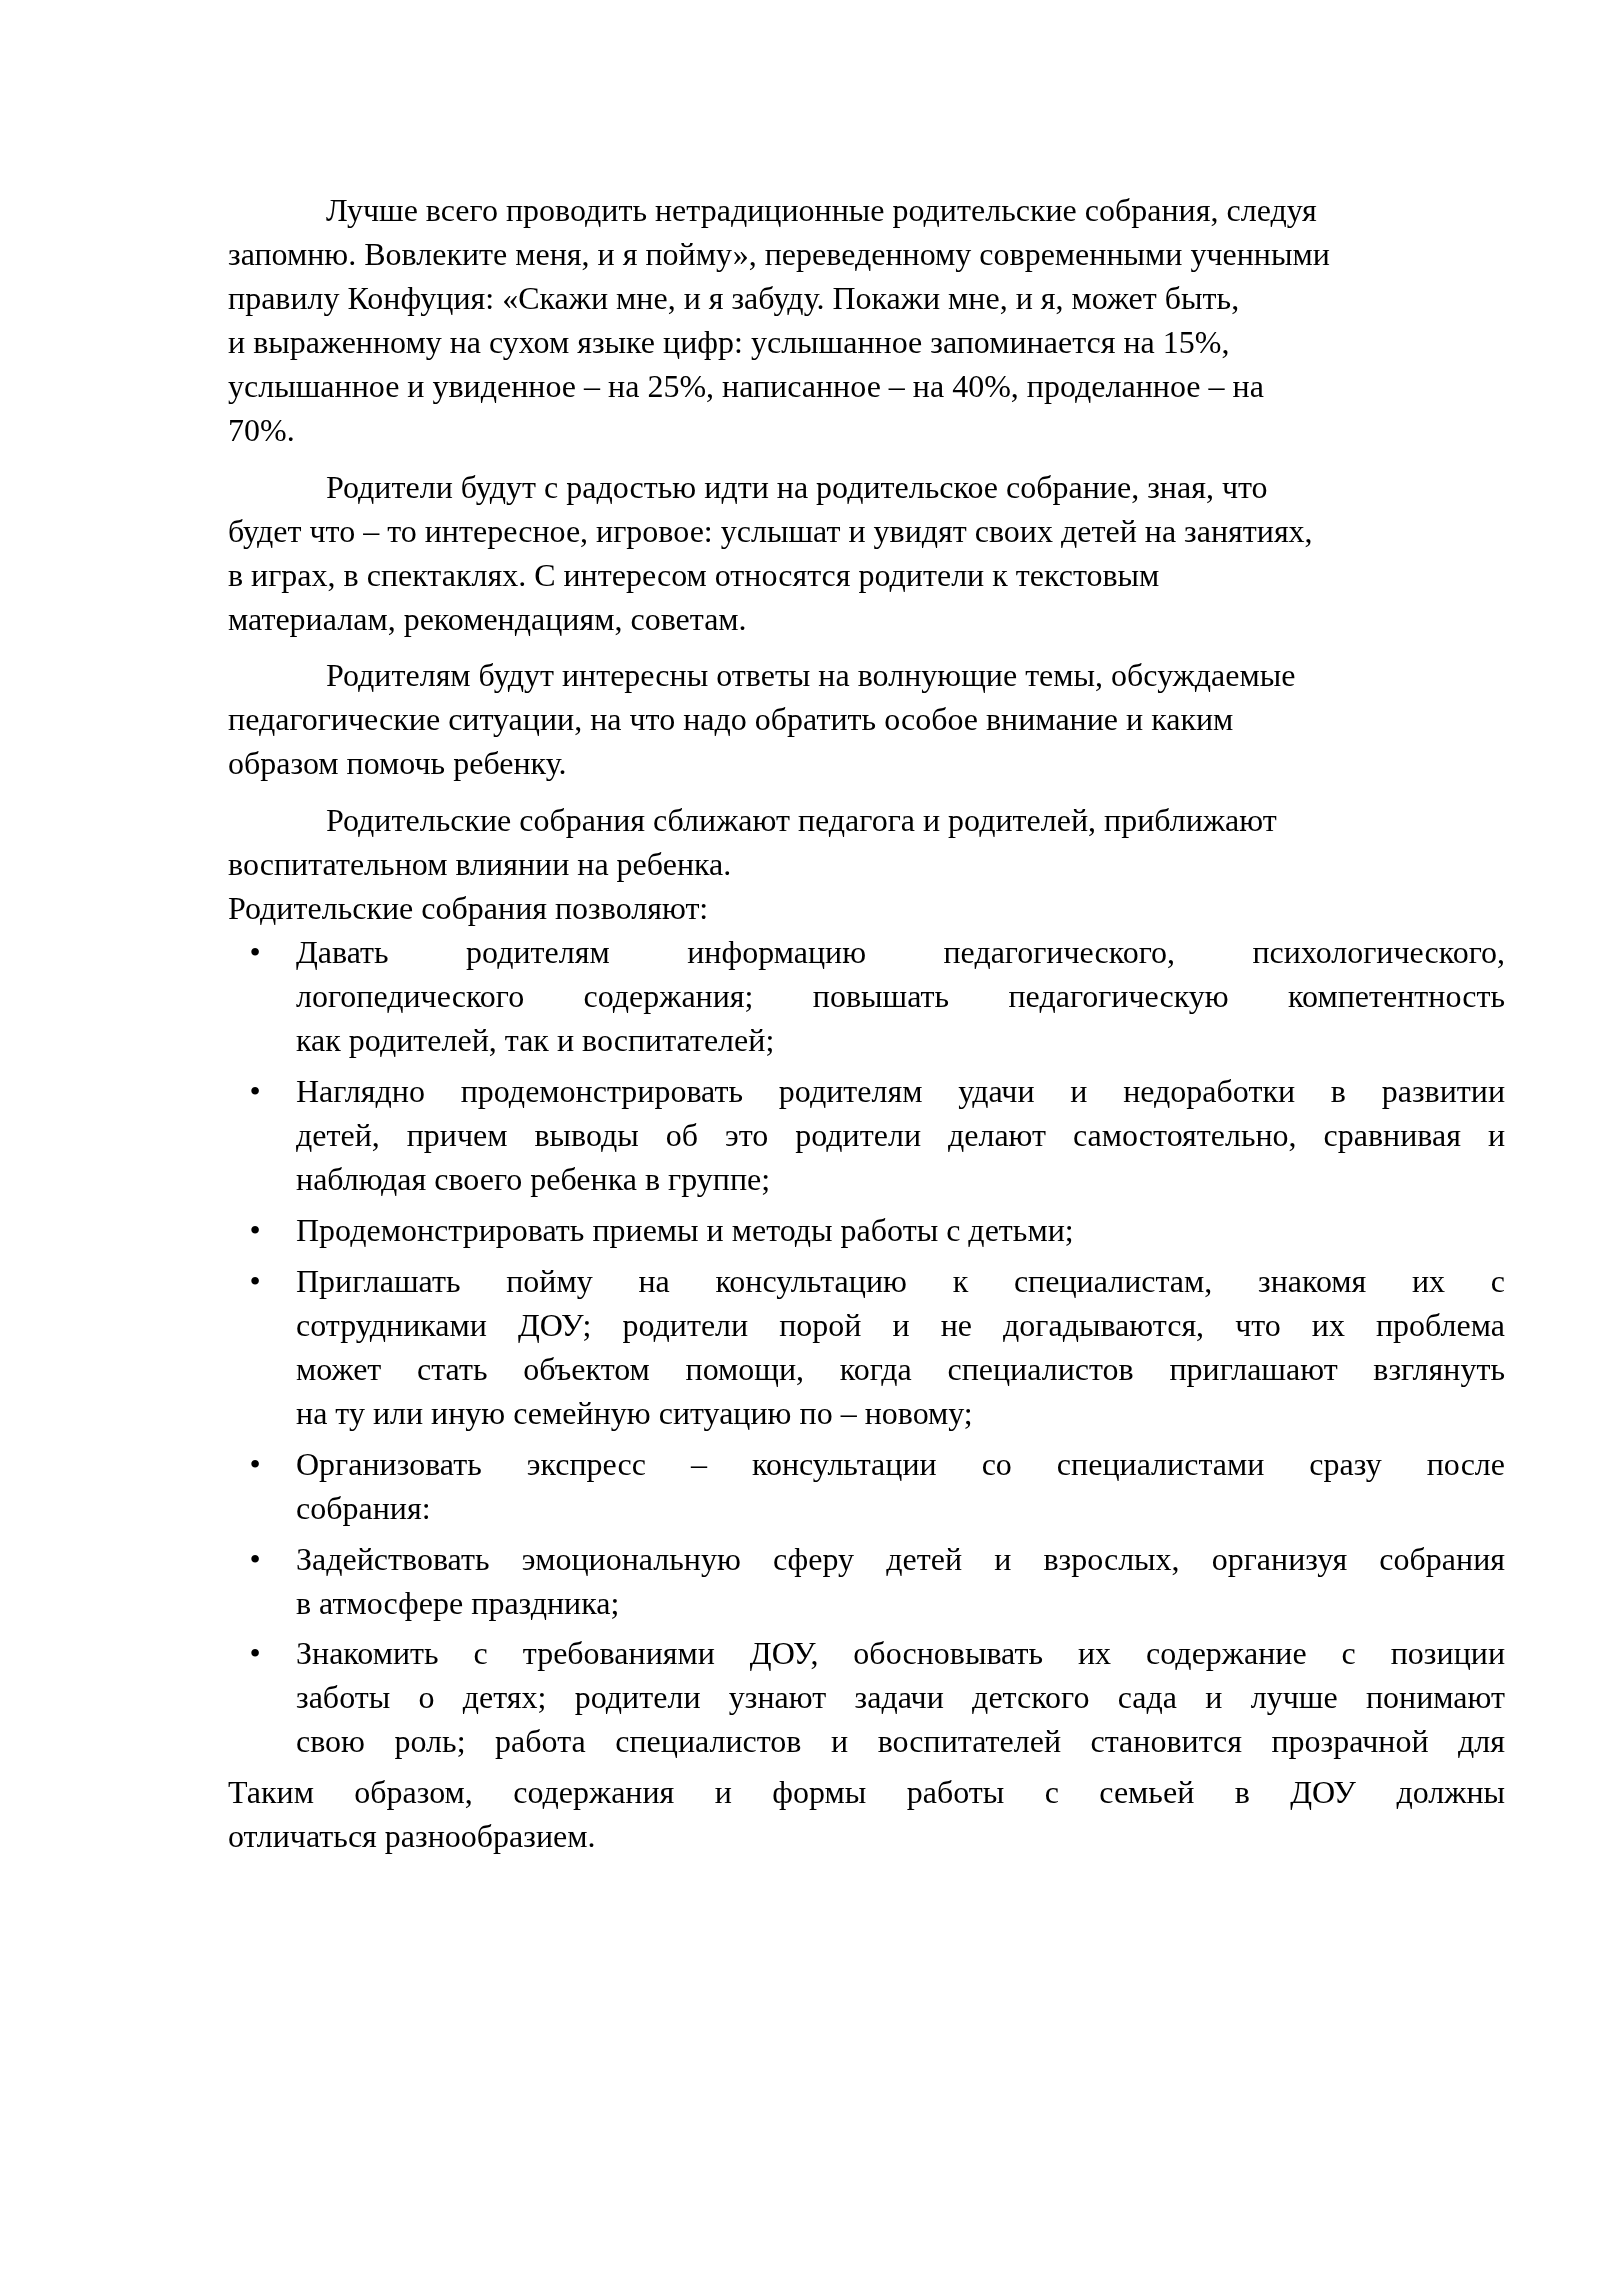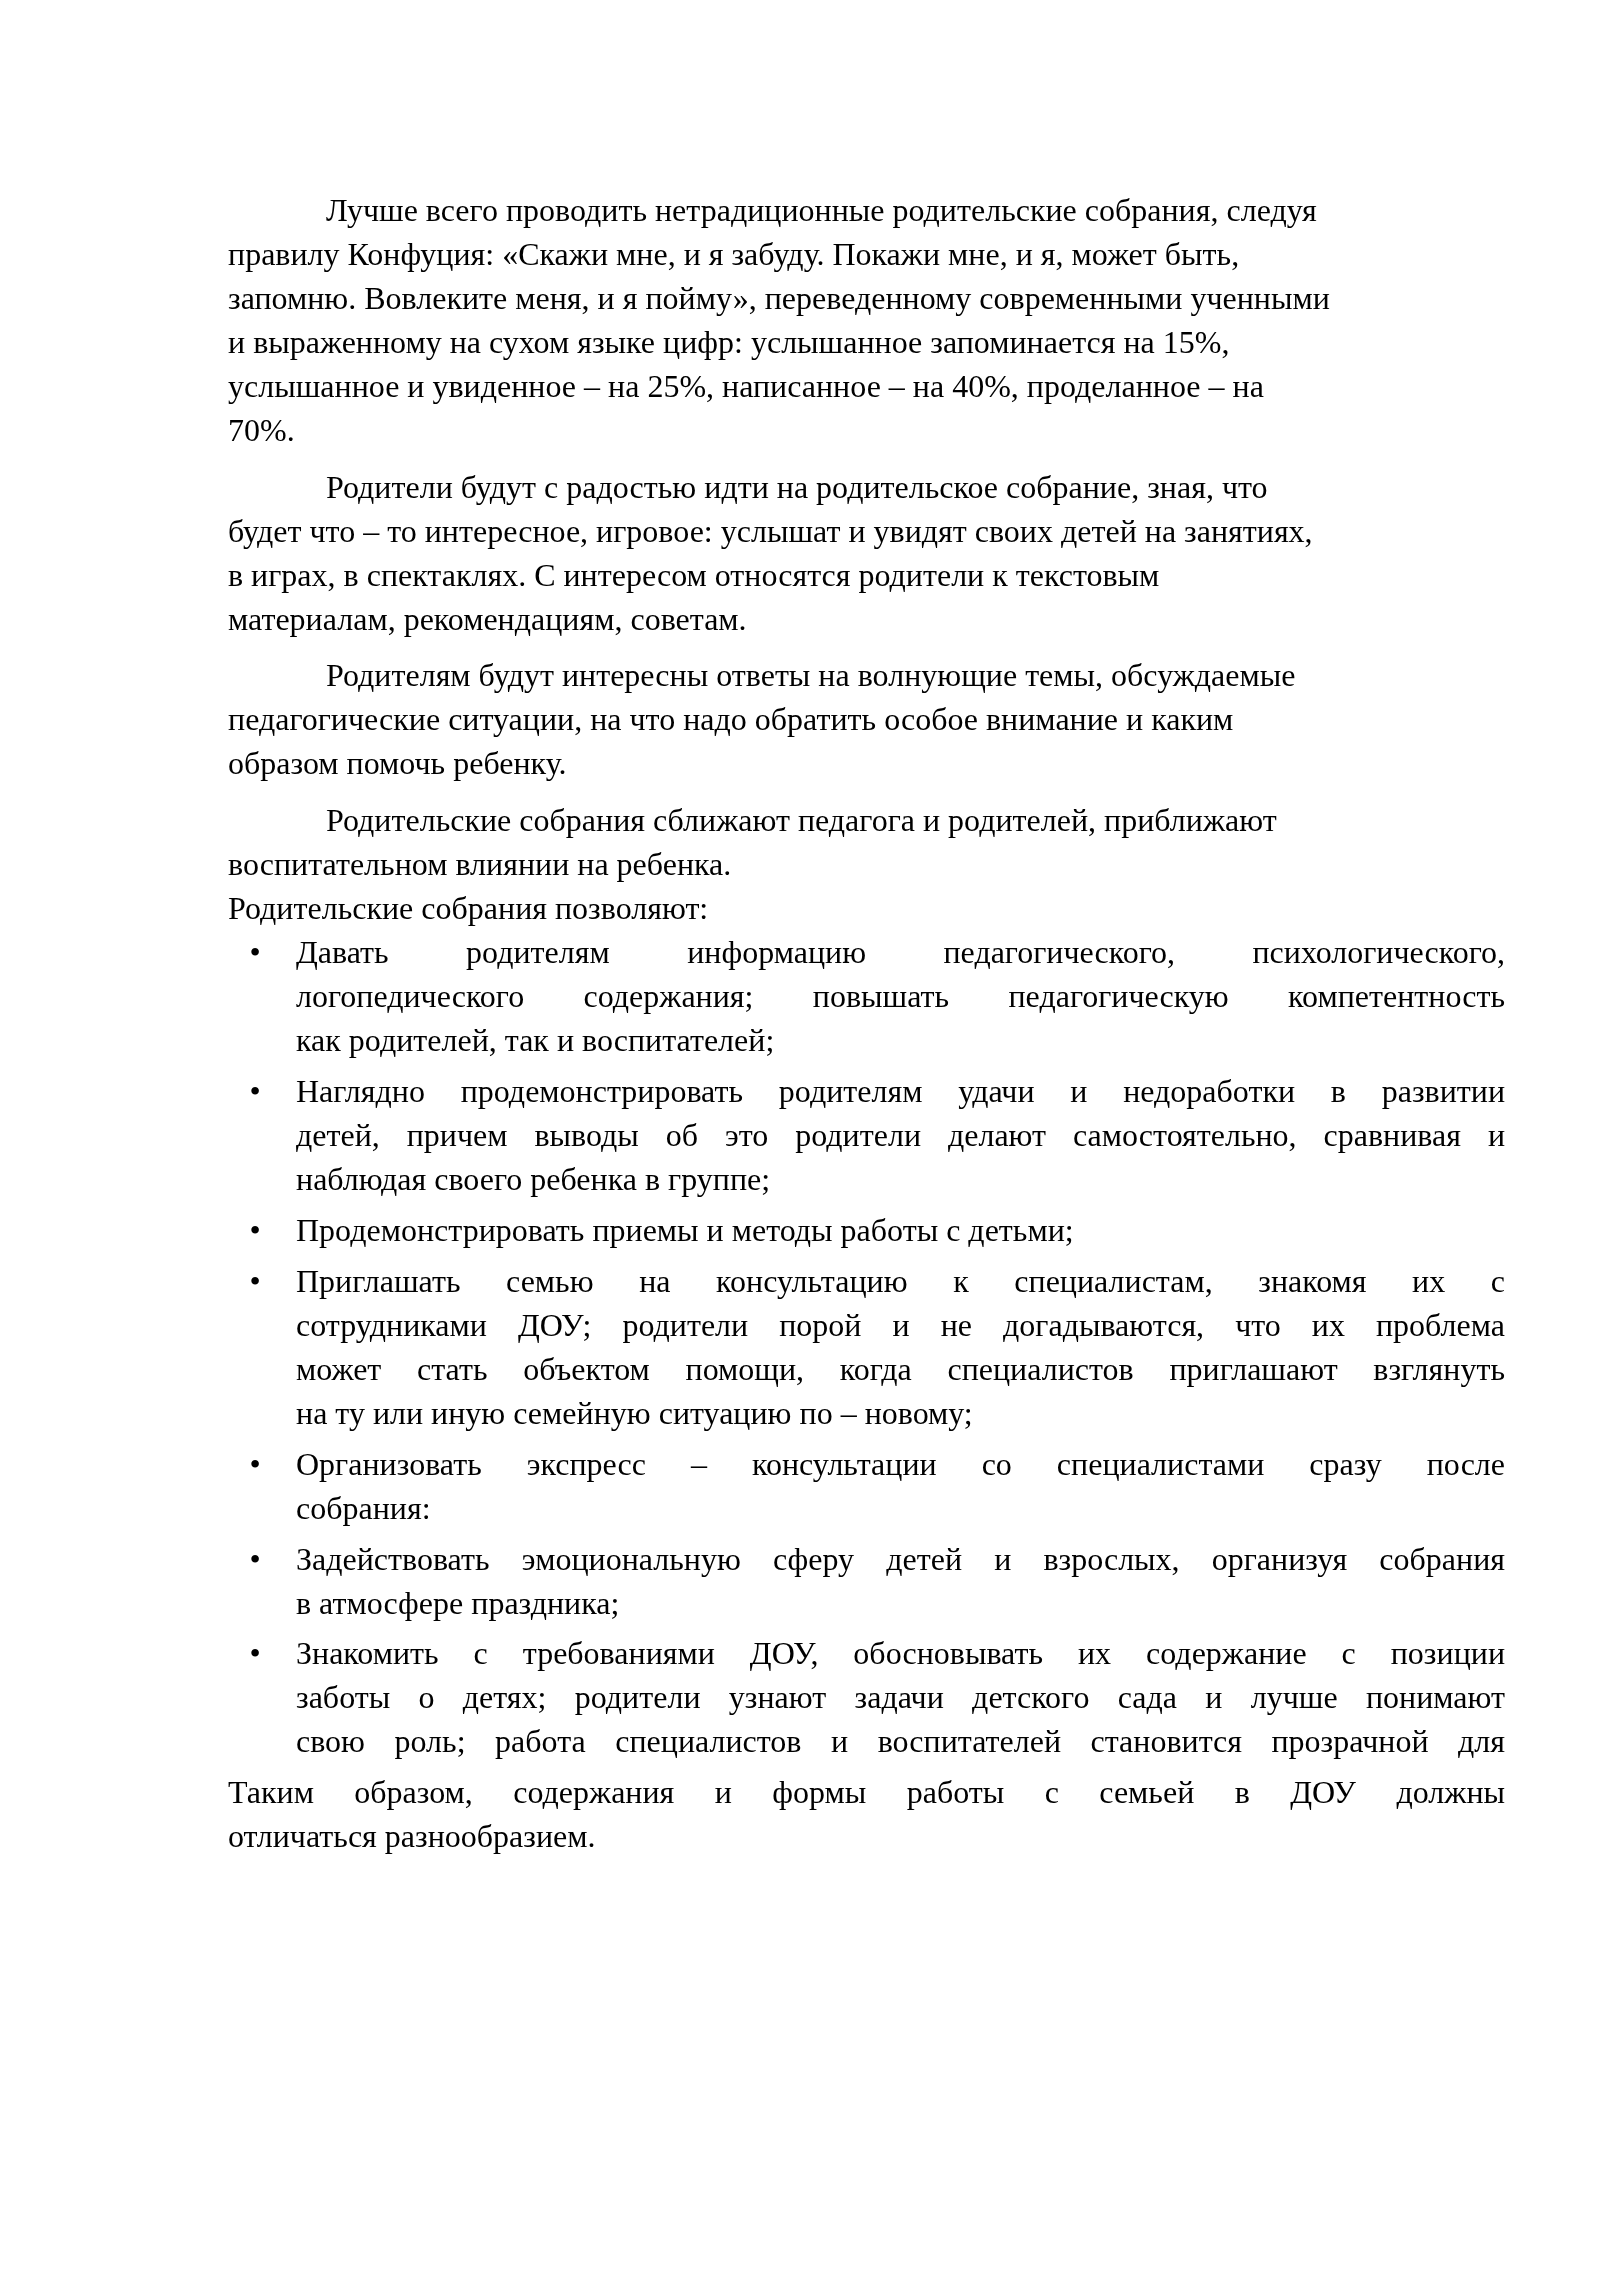--- a/index.html
+++ b/index.html
@@ -42,8 +42,8 @@
   <div class="content">
       <div class="para indent sp">
         <div class="line">Лучше всего проводить нетрадиционные родительские собрания, следуя</div>
+        <div class="line">запомню. Вовлеките меня, и я пойму», переведенному современными ученными</div>
         <div class="line">правилу Конфуция: «Скажи мне, и я забуду. Покажи мне, и я, может быть,</div>
-        <div class="line">запомню. Вовлеките меня, и я пойму», переведенному современными ученными</div>
         <div class="line">и выраженному на сухом языке цифр: услышанное запоминается на 15%,</div>
         <div class="line">услышанное и увиденное – на 25%, написанное – на 40%, проделанное – на</div>
         <div class="line last">70%.</div>

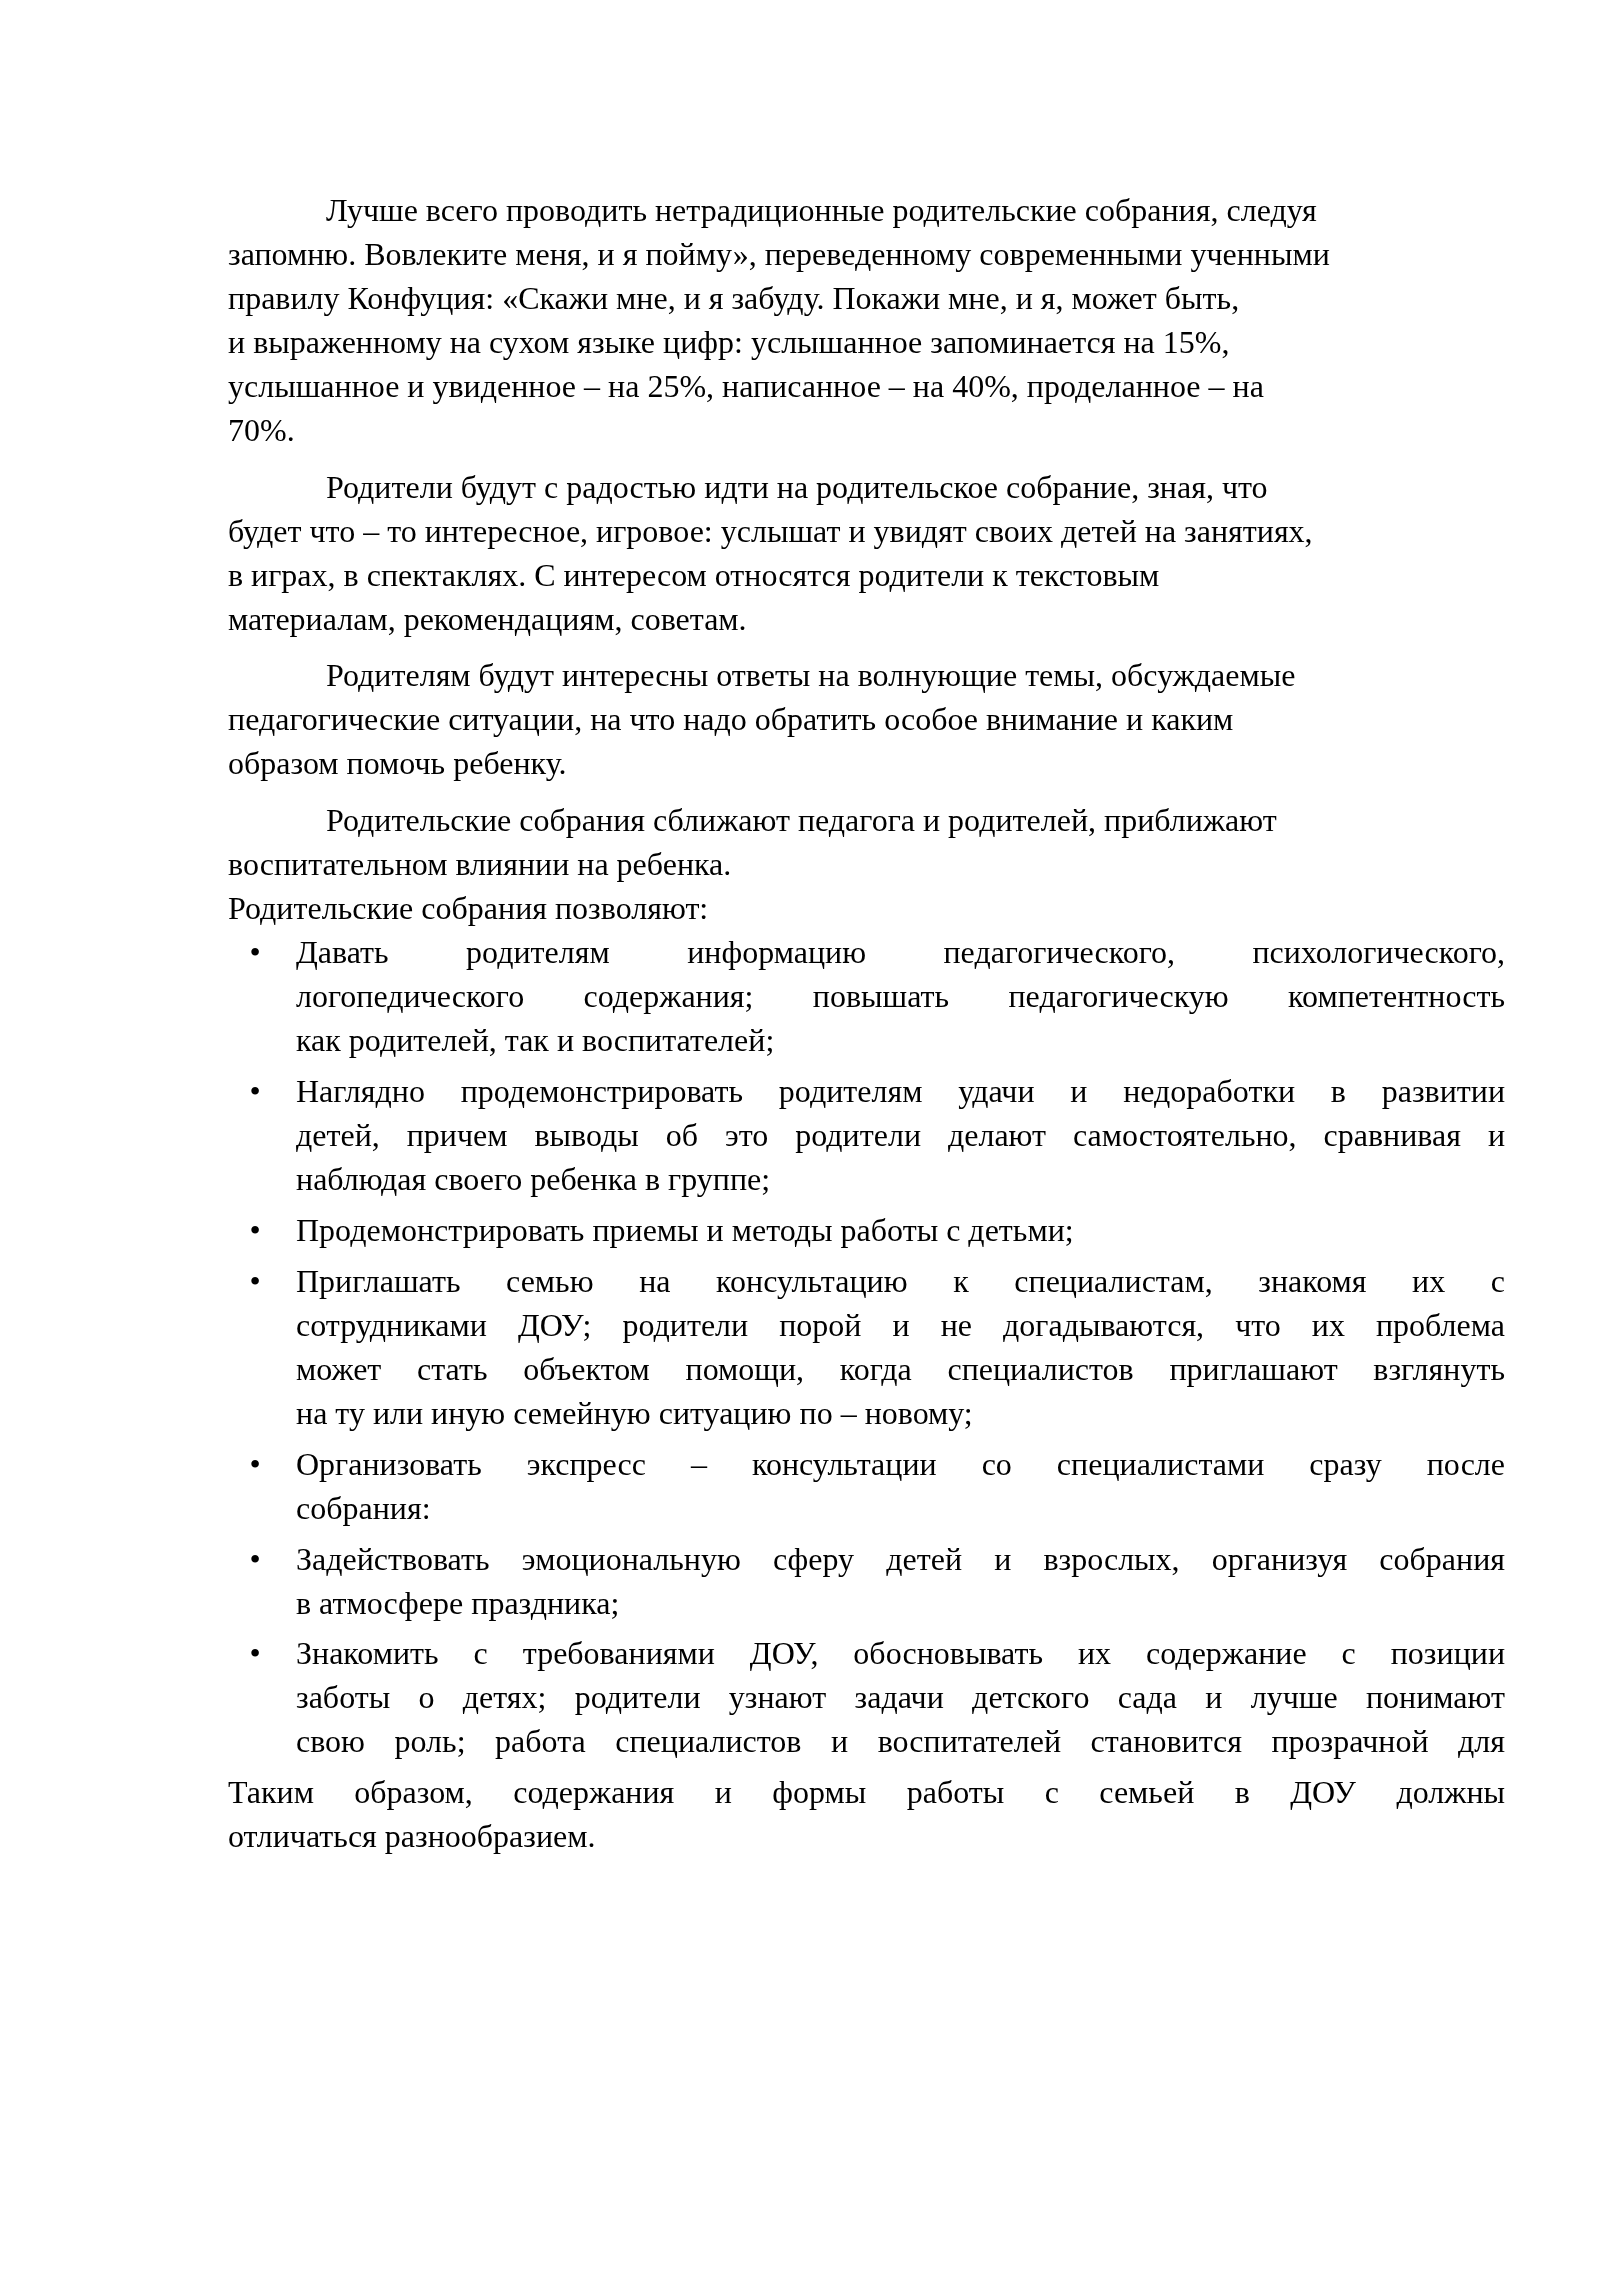--- a/index.html
+++ b/index.html
@@ -84,7 +84,7 @@
       </div>
       <div class="bullet j">
         <span class="marker">•</span>
-        <div class="line">Приглашать семью на консультацию к специалистам, знакомя их с</div>
+        <div class="line">Приглашать пойму на консультацию к специалистам, знакомя их с</div>
         <div class="line">сотрудниками ДОУ; родители порой и не догадываются, что их проблема</div>
         <div class="line">может стать объектом помощи, когда специалистов приглашают взглянуть</div>
         <div class="line last">на ту или иную семейную ситуацию по – новому;</div>

